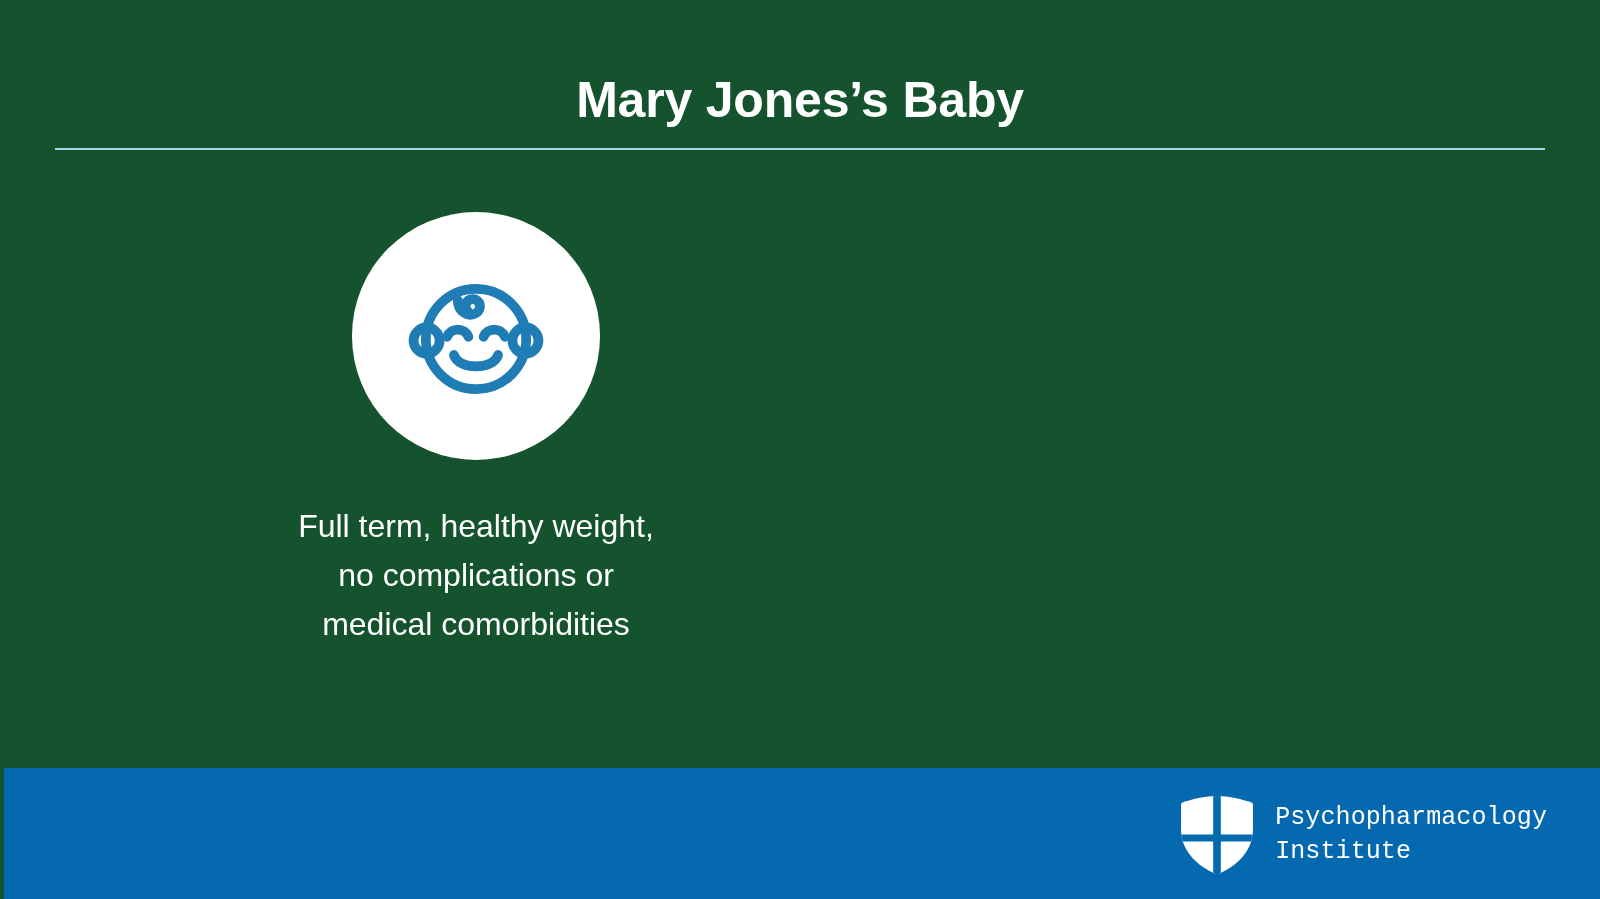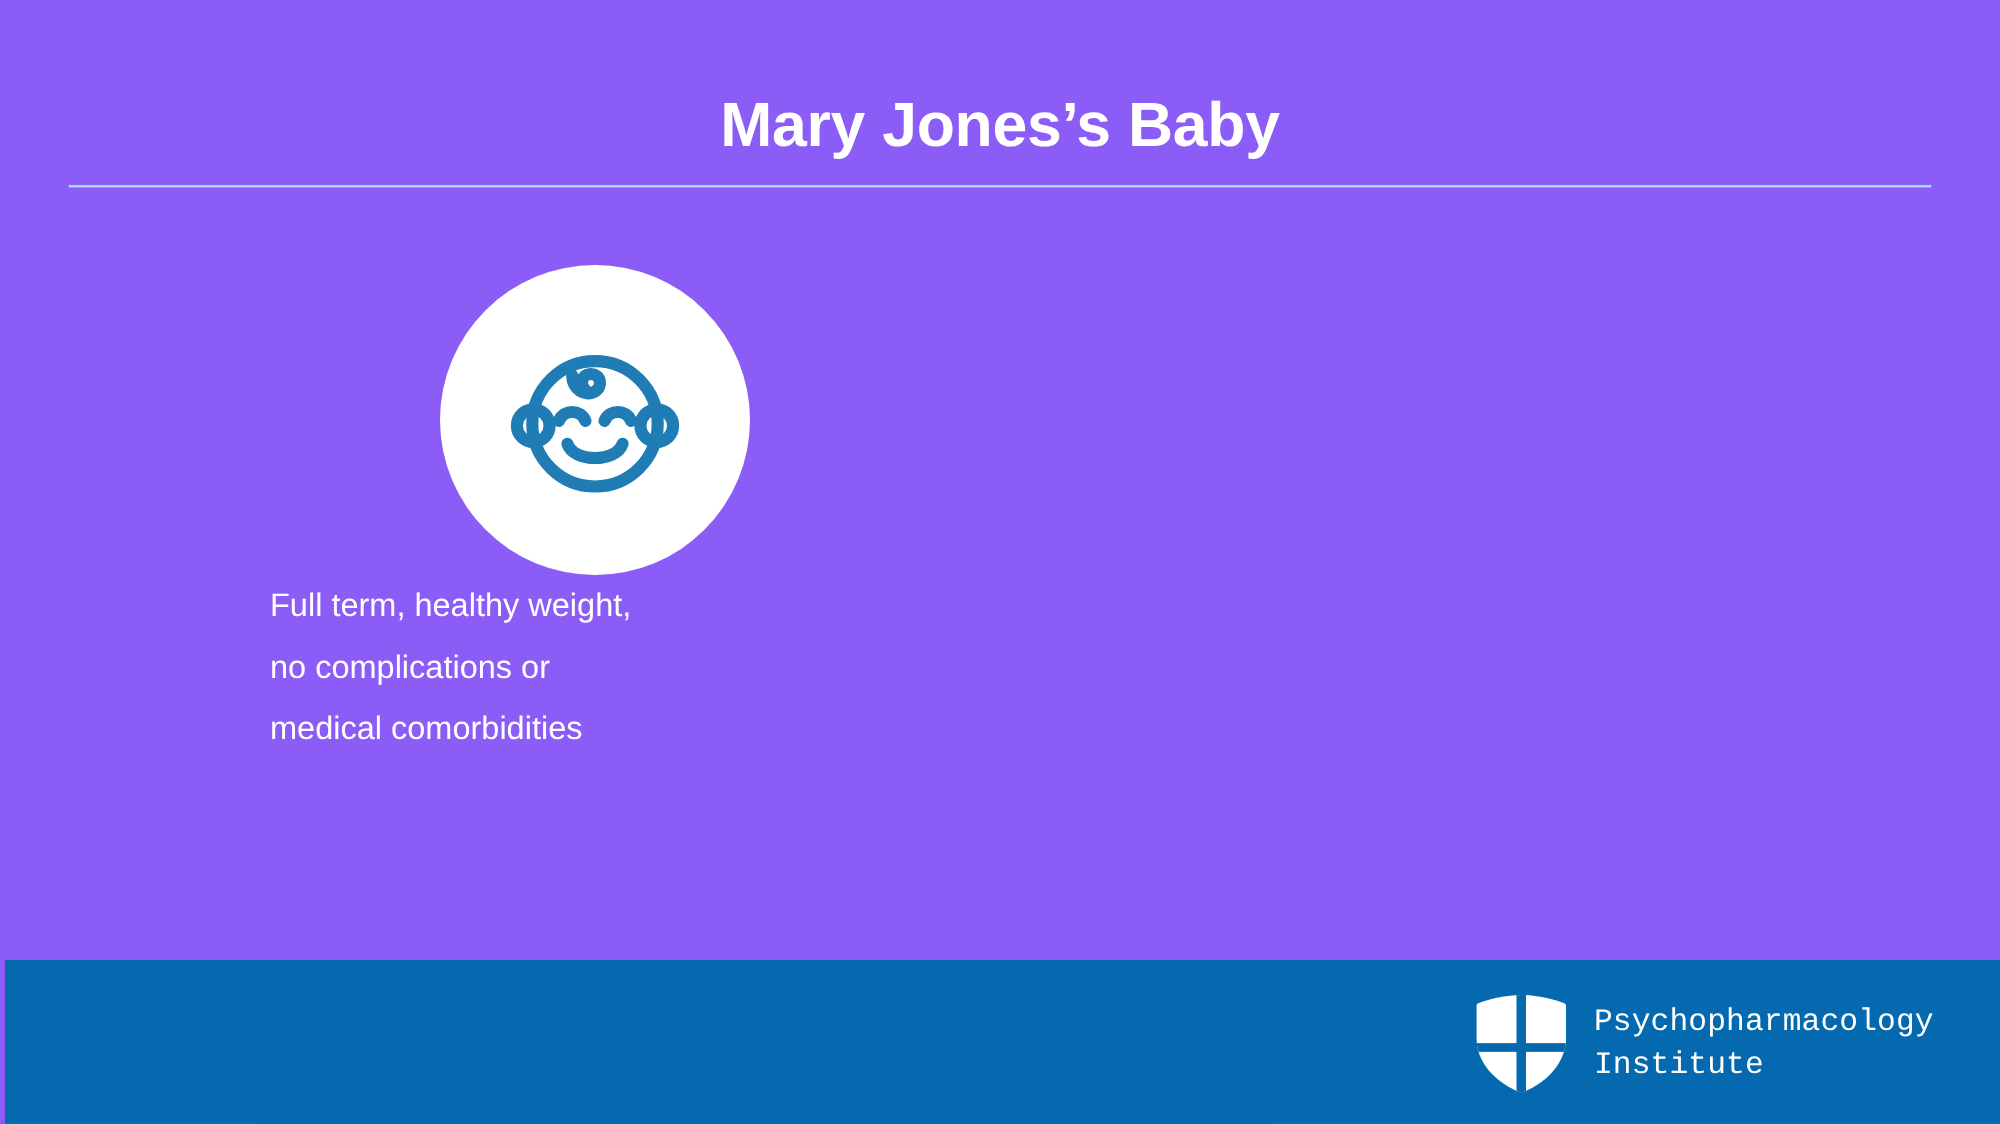--- a/index.html
+++ b/index.html
@@ -20,7 +20,7 @@
     position: relative;
     width: 1600px;
     height: 899px;
-    background: #8b5cf6;
+    background: #14532d;
     box-sizing: border-box;
   }
 

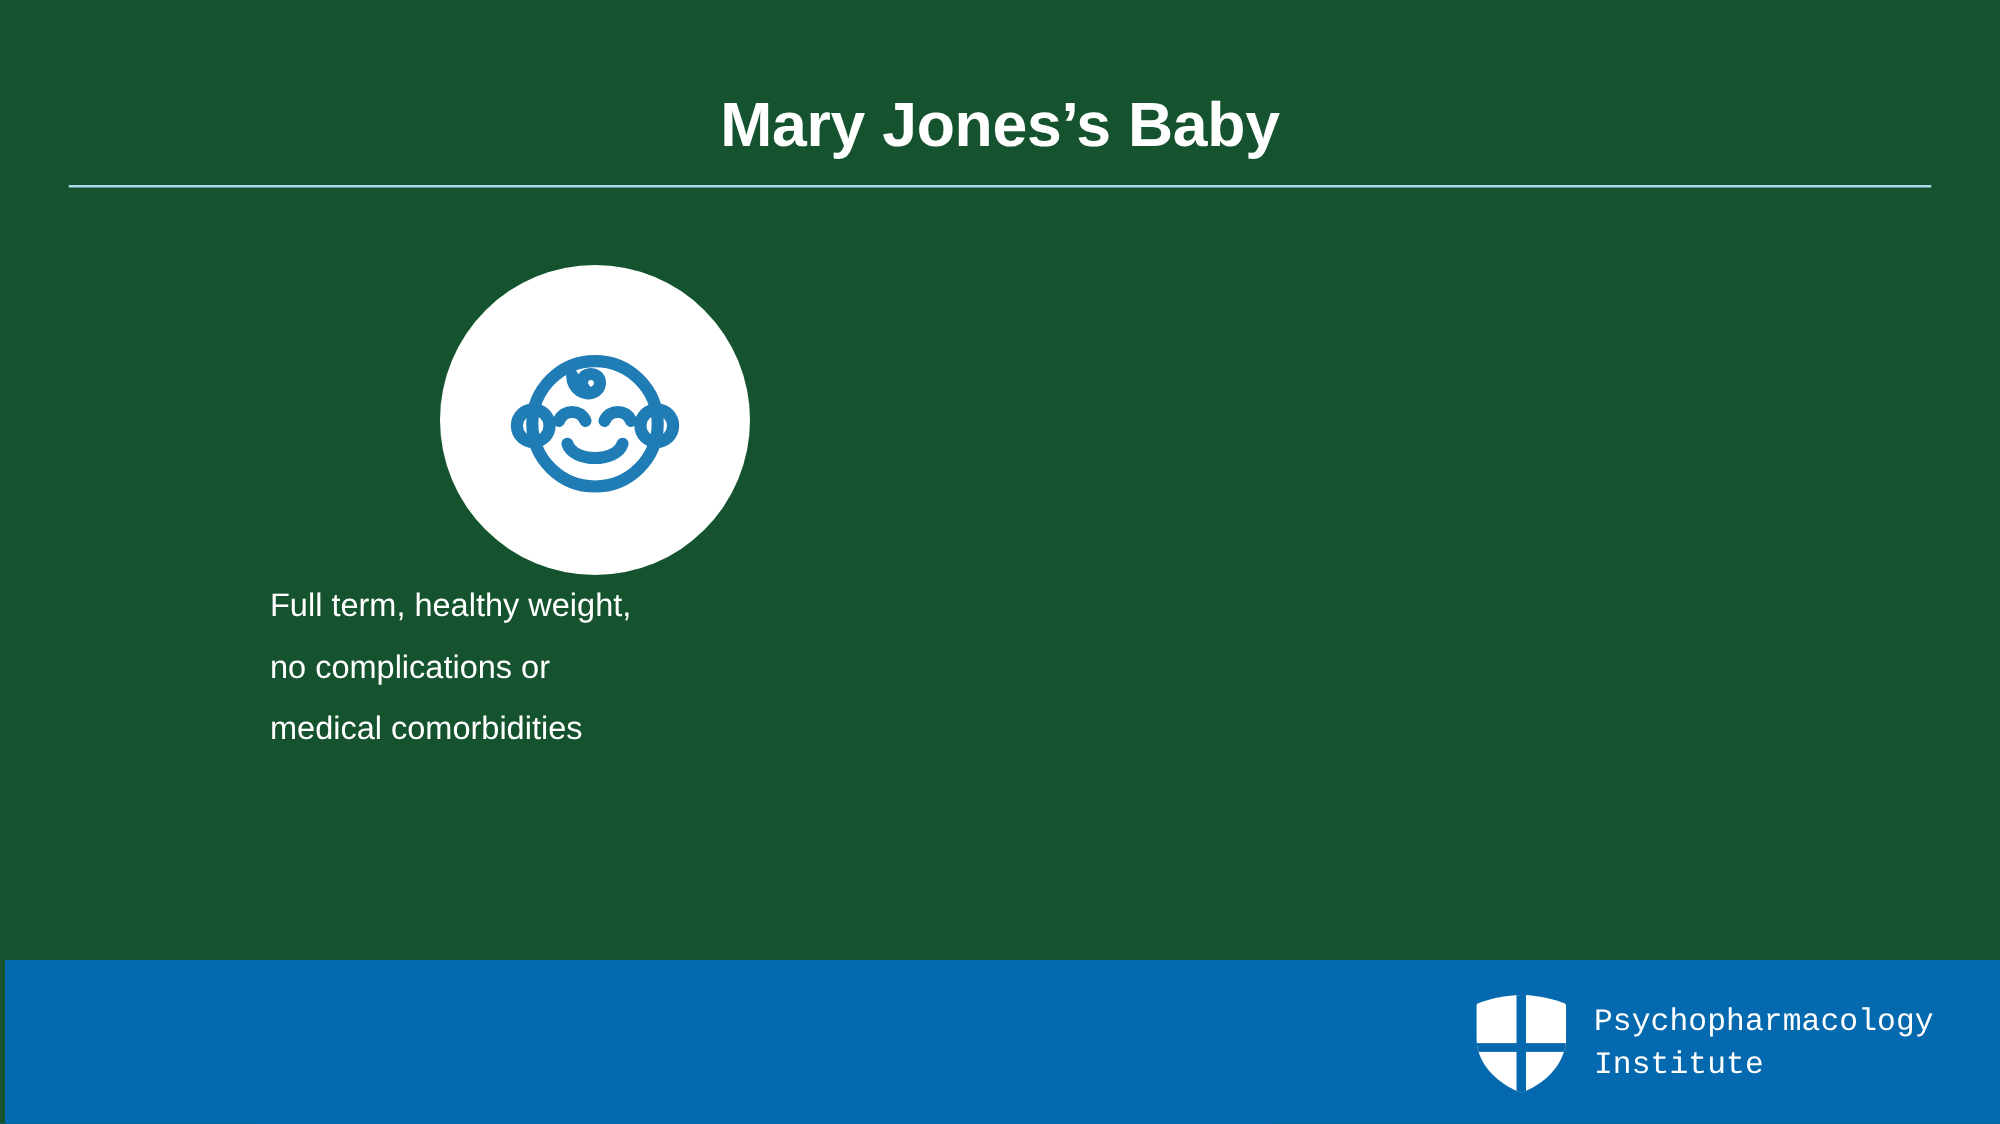--- a/index.html
+++ b/index.html
@@ -87,8 +87,10 @@
   }
 
   .caption {
+    margin-top: 42px;
+    text-align: center;
     color: #ffffff;
-    font-size: 26px;
+    font-size: 32px;
     line-height: 49px;
     font-weight: normal;
     white-space: pre-line;

